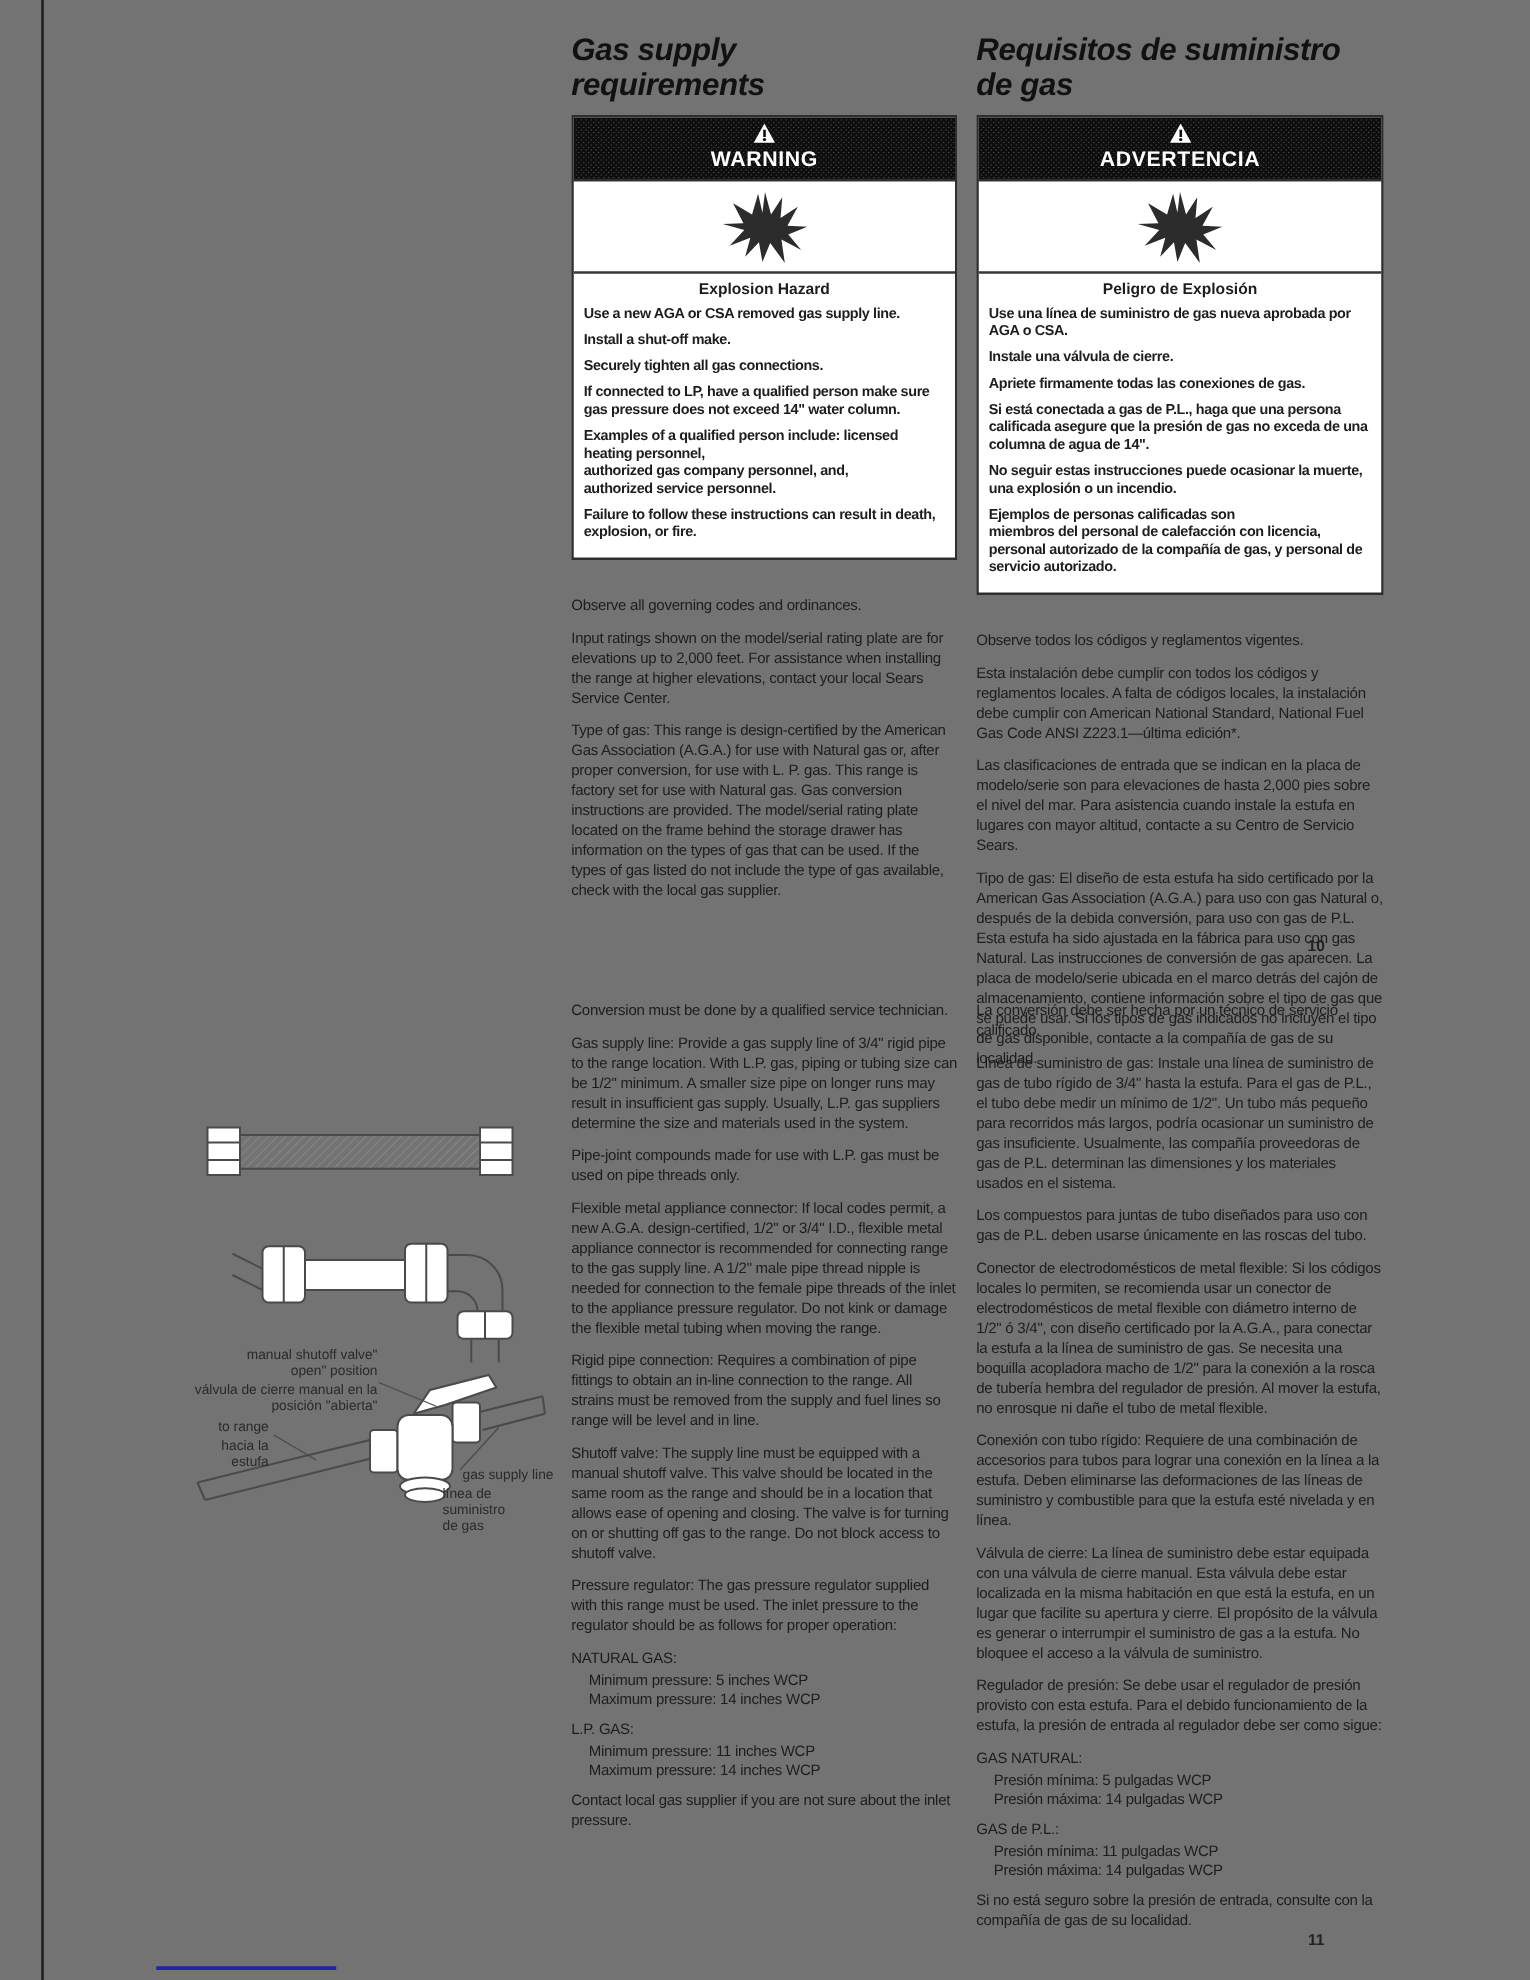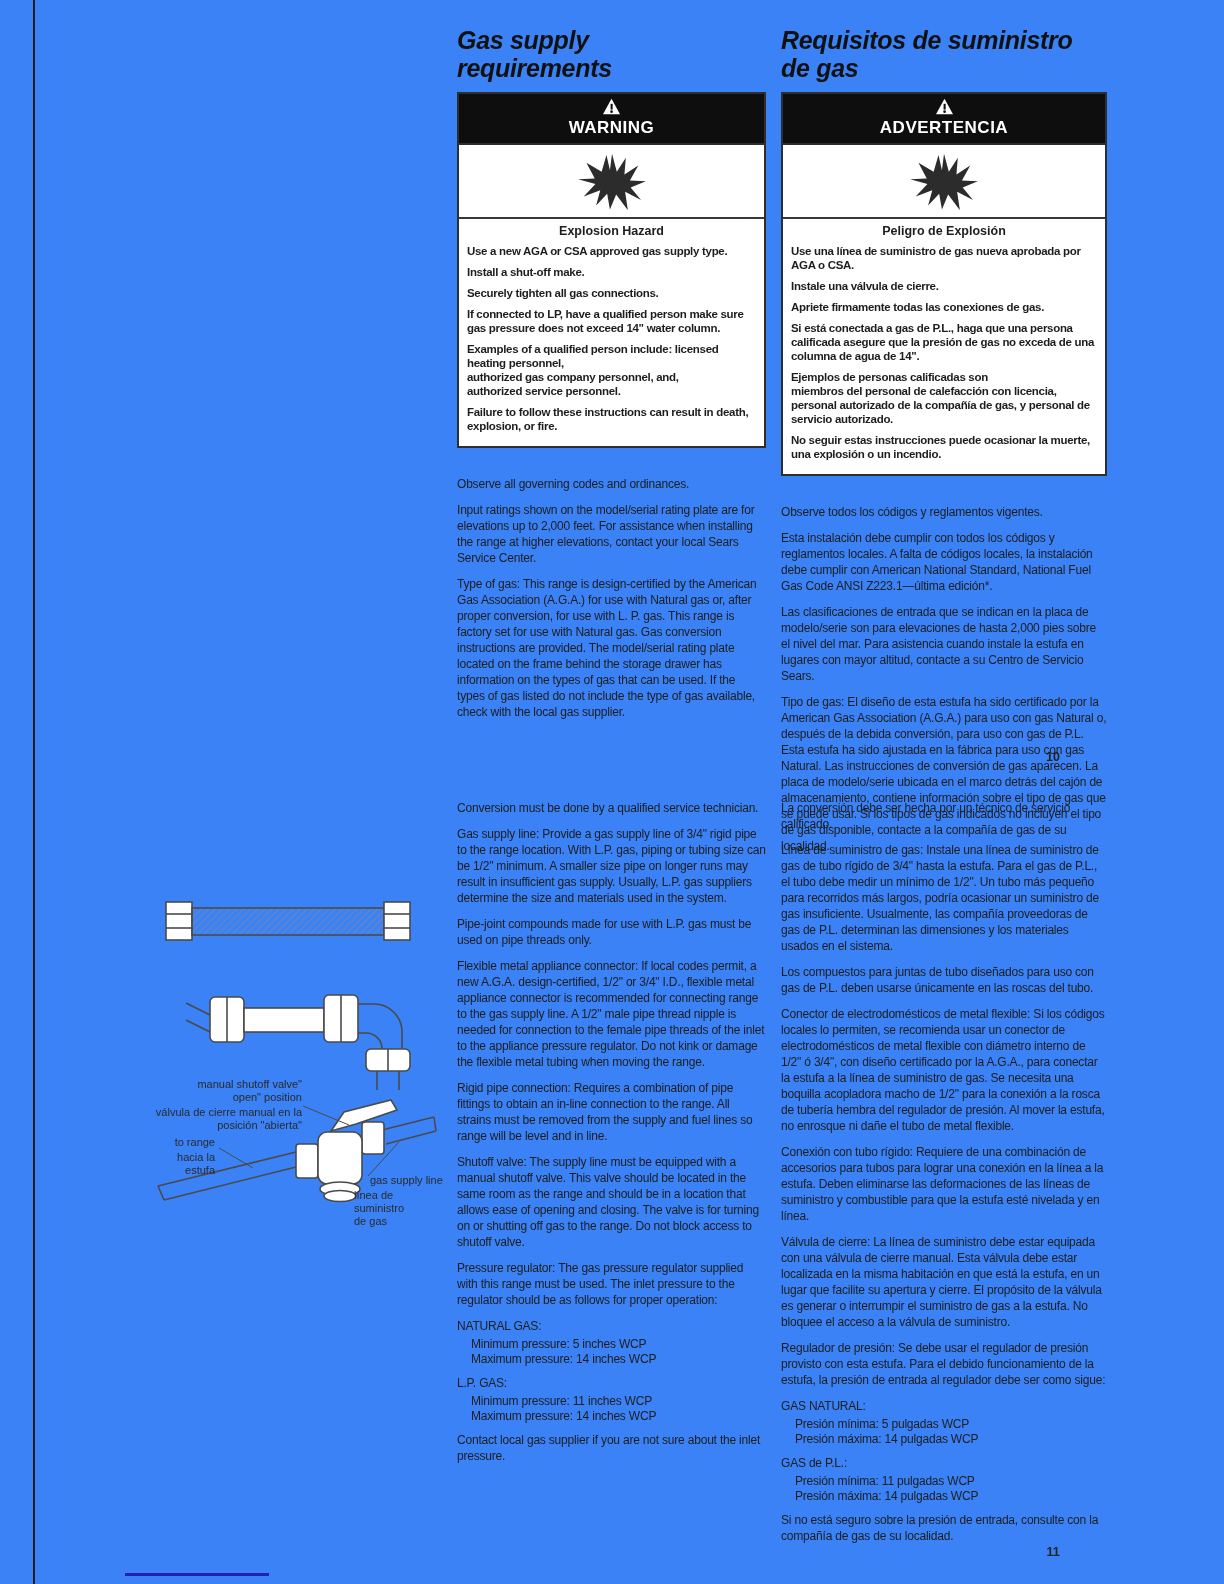--- a/index.html
+++ b/index.html
@@ -4,7 +4,7 @@
 <style>
   html,body { margin:0; padding:0; background:#ffffff; }
   .page {
-    position:relative; width:1224px; height:1584px; background:#3b82f6;
+    position:relative; width:1224px; height:1584px; background:#737373;
     font-family:"Liberation Sans", sans-serif; color:#1d1d1d; overflow:hidden;
   }
   .scan-edge { position:absolute; left:33px; top:0; width:2px; height:1584px; background:#1c1c1c; }

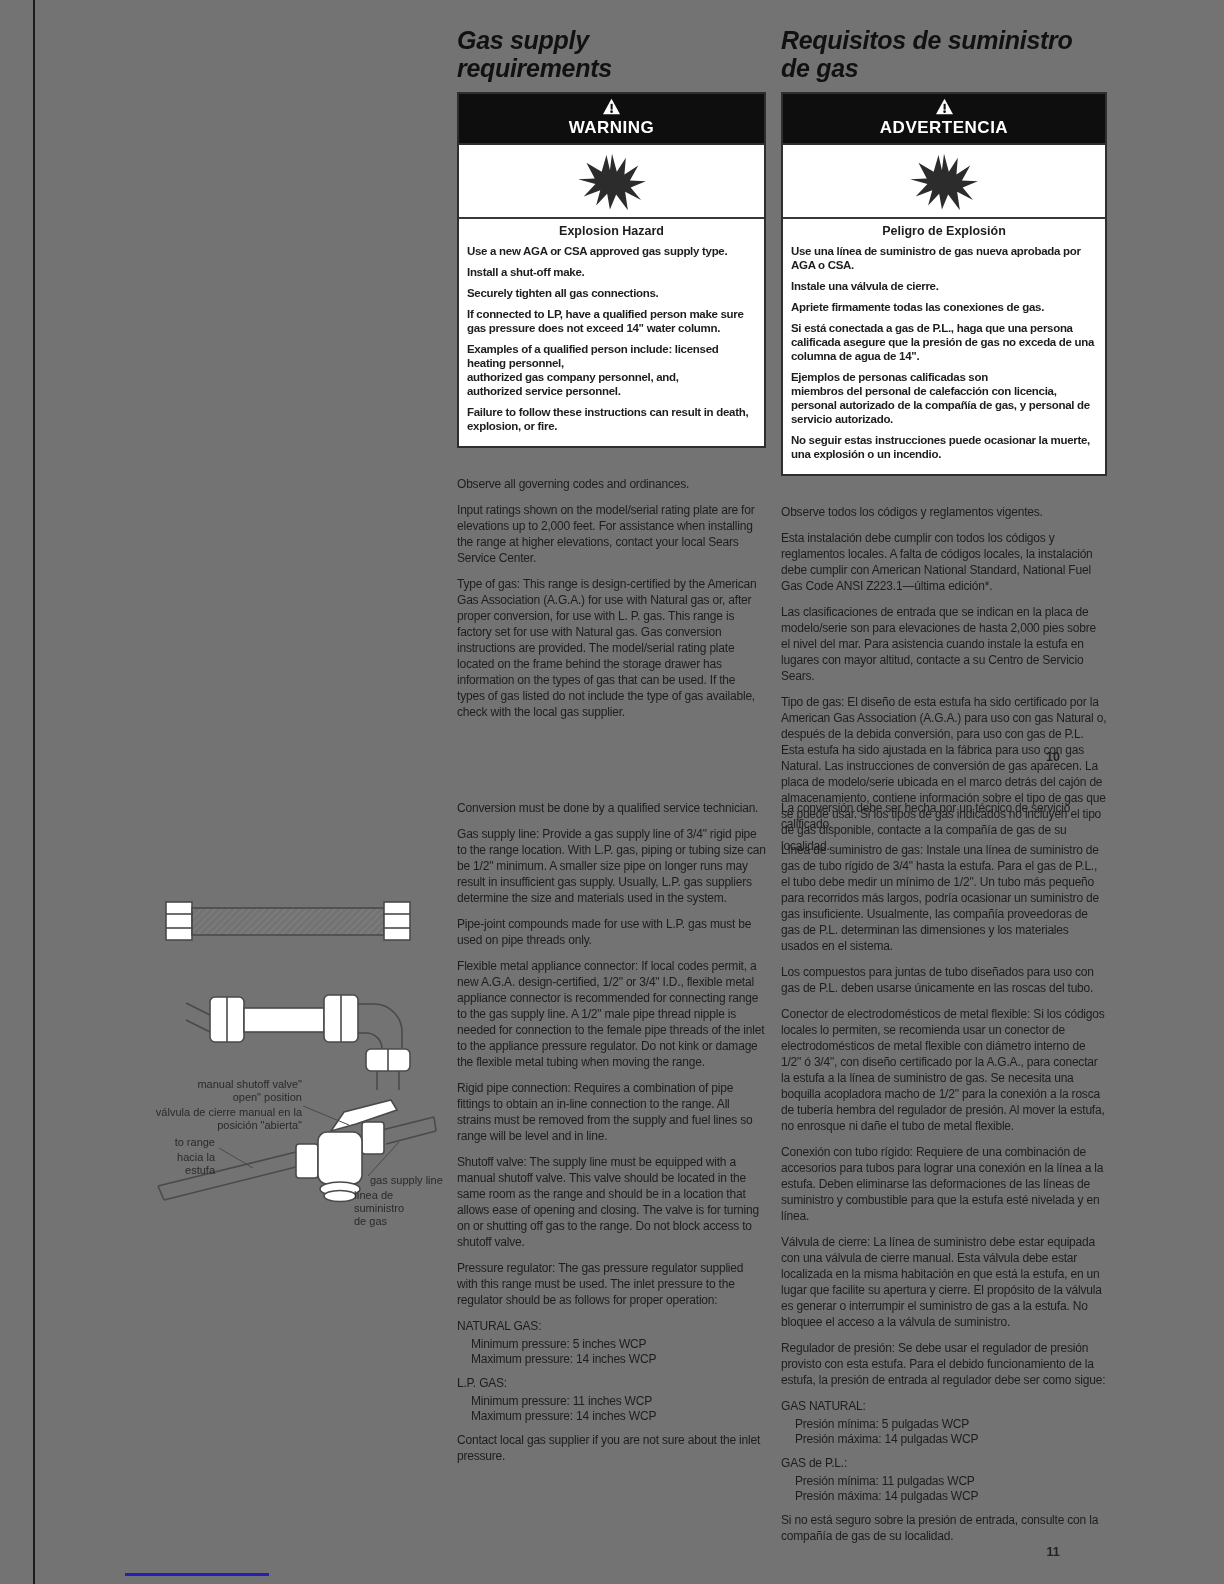--- a/index.html
+++ b/index.html
@@ -95,7 +95,7 @@
       </div>
       <div class="hazard-title">Explosion Hazard</div>
       <div class="warnitems">
-          <p class="warn-item">Use a new AGA or CSA approved gas supply type.</p>
+          <p class="warn-item">Use a new AGA or CSA removed gas supply line.</p>
           <p class="warn-item">Install a shut-off make.</p>
           <p class="warn-item">Securely tighten all gas connections.</p>
           <p class="warn-item">If connected to LP, have a qualified person make sure gas pressure does not exceed 14" water column.</p>

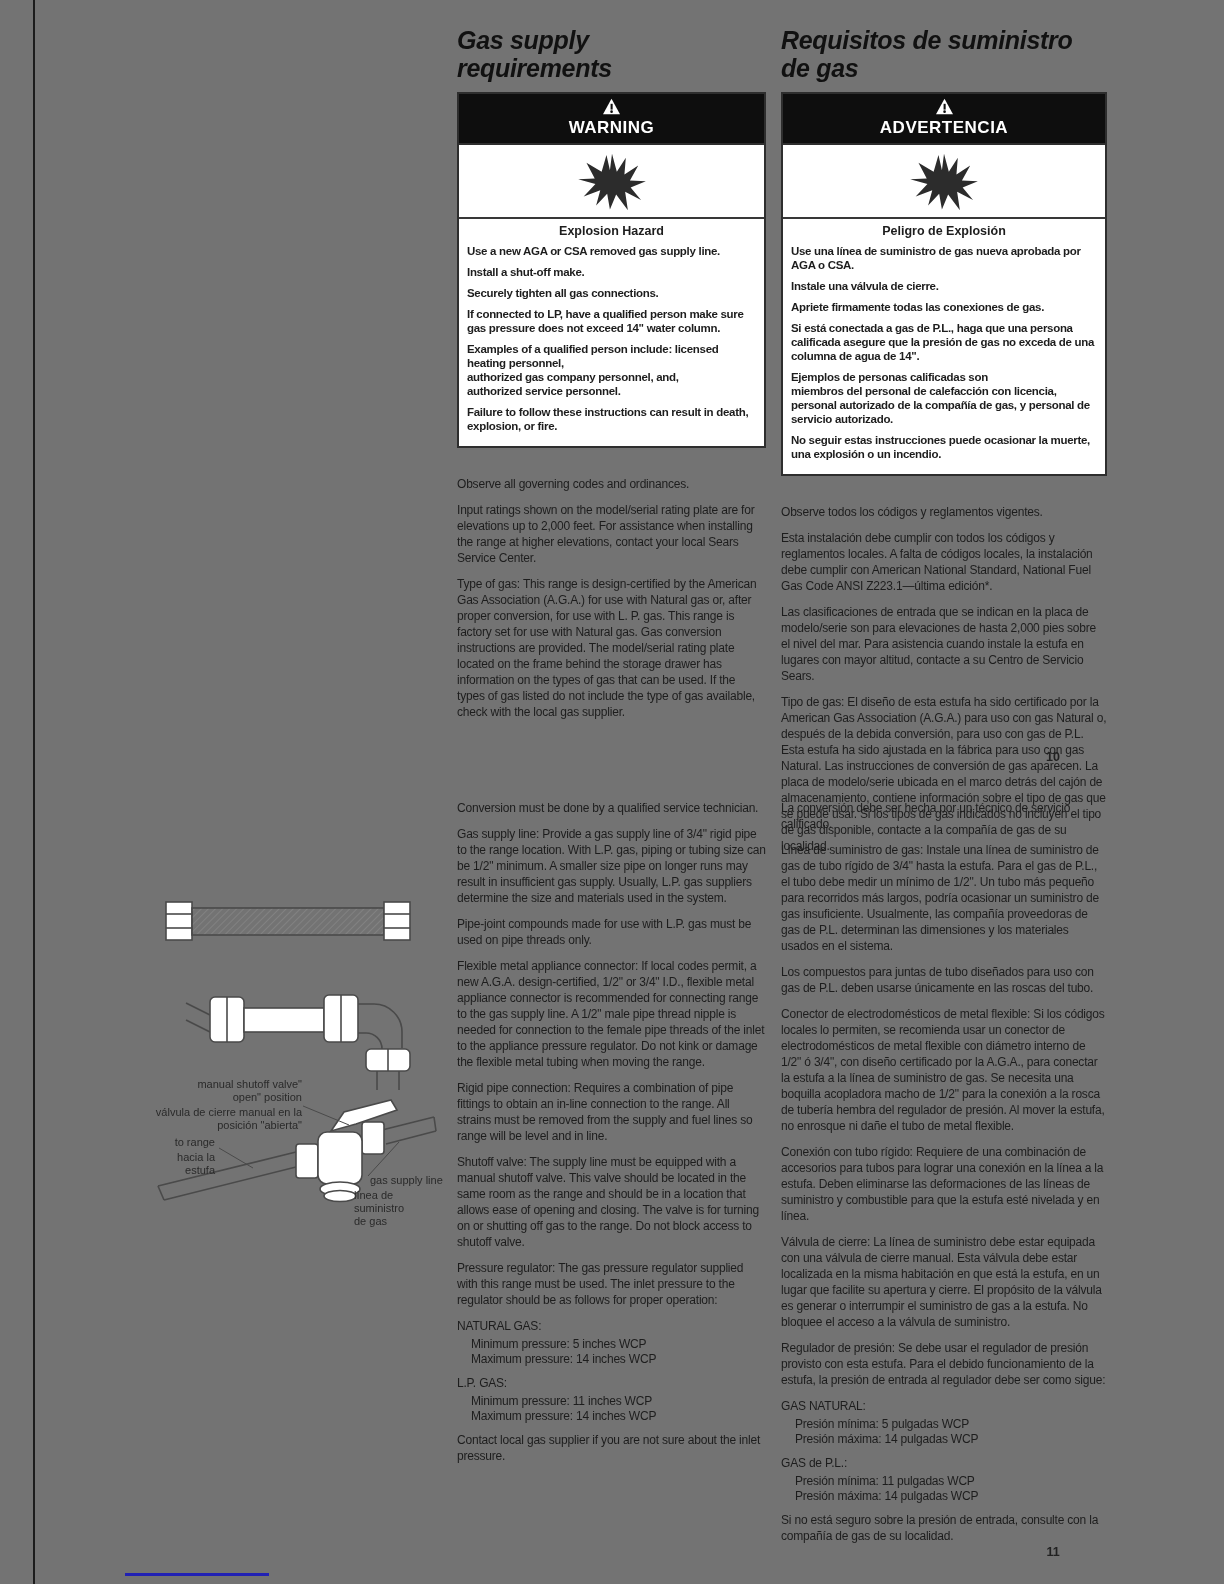--- a/index.html
+++ b/index.html
@@ -139,10 +139,10 @@
           <p class="warn-item">Instale una válvula de cierre.</p>
           <p class="warn-item">Apriete firmamente todas las conexiones de gas.</p>
           <p class="warn-item">Si está conectada a gas de P.L., haga que una persona calificada asegure que la presión de gas no exceda de una columna de agua de 14".</p>
+          <p class="warn-item">No seguir estas instrucciones puede ocasionar la muerte, una explosión o un incendio.</p>
           <p class="warn-item">Ejemplos de personas calificadas son
 miembros del personal de calefacción con licencia,
 personal autorizado de la compañía de gas, y personal de servicio autorizado.</p>
-          <p class="warn-item">No seguir estas instrucciones puede ocasionar la muerte, una explosión o un incendio.</p>
         </div>
     </div>
 

